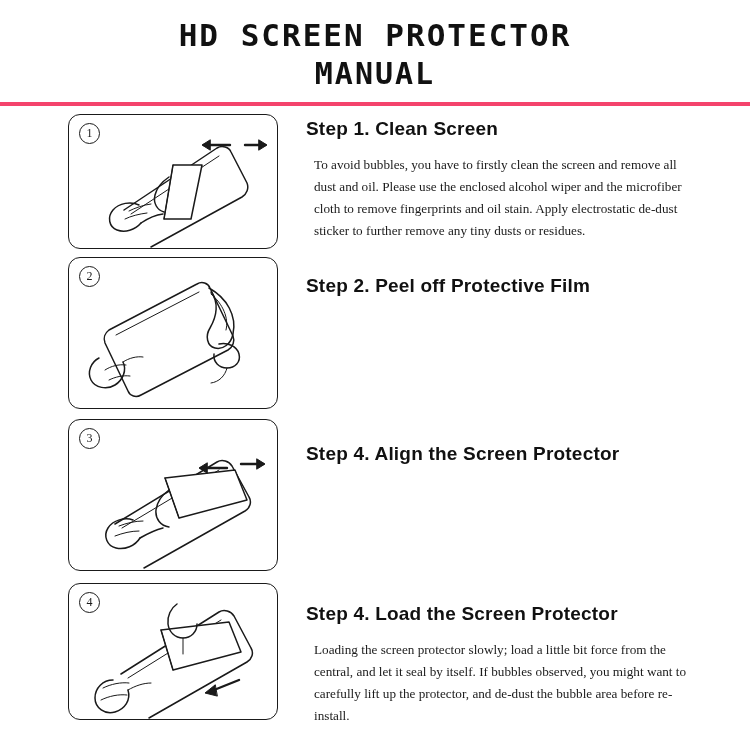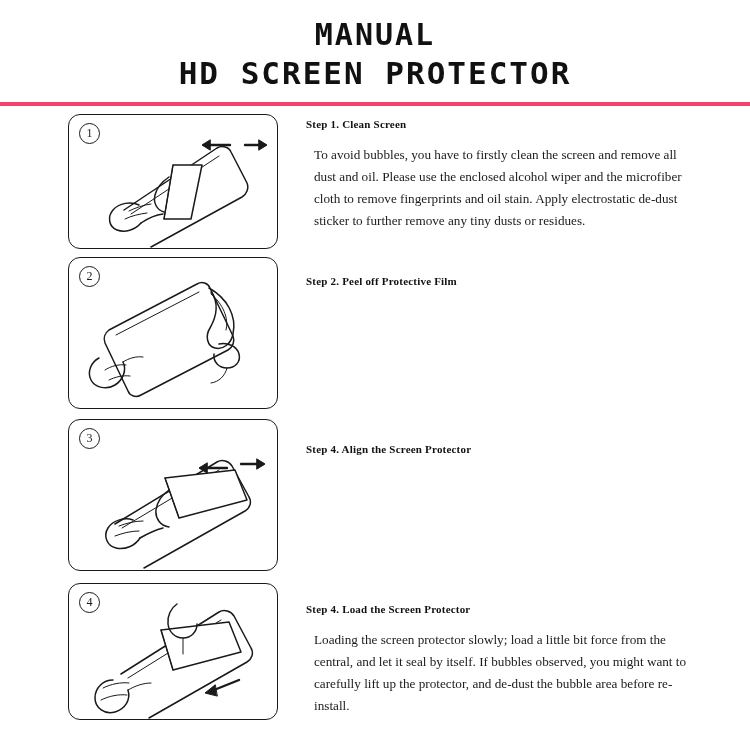--- a/index.html
+++ b/index.html
@@ -118,8 +118,8 @@
 <body>
 
 <div class="header">
+  <div class="title-line">HD SCREEN PROTECTOR</div>
   <div class="title-line second">MANUAL</div>
-  <div class="title-line">HD SCREEN PROTECTOR</div>
   <div class="rule"></div>
 </div>
 

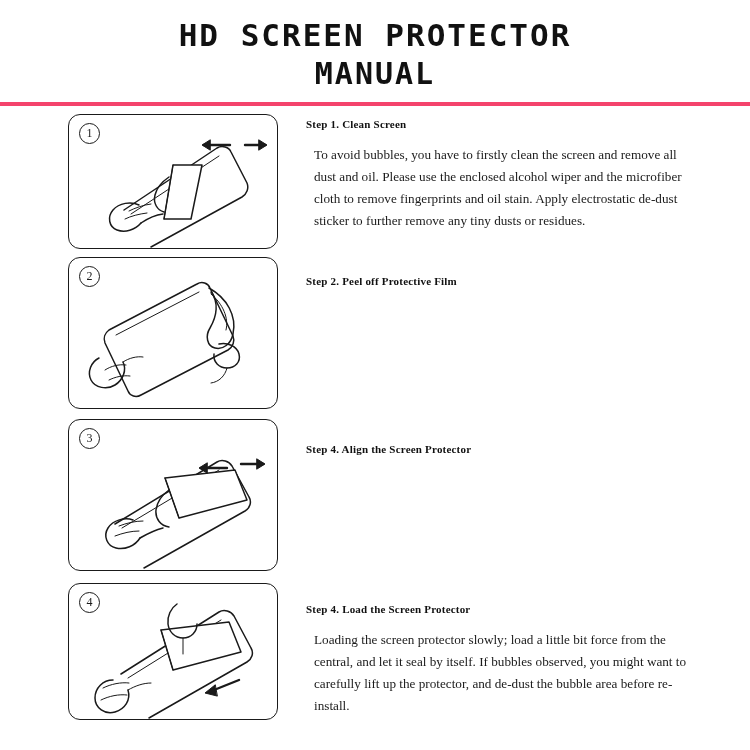--- a/index.html
+++ b/index.html
@@ -88,9 +88,9 @@
     width: 390px;
   }
   .step-heading {
-    font-family: Liberation Serif, serif;
+    font-family: Liberation Sans, sans-serif;
     font-weight: bold;
-    font-size: 11px;
+    font-size: 19px;
     color: #111111;
     margin: 0 0 14px 0;
     letter-spacing: 0.2px;

